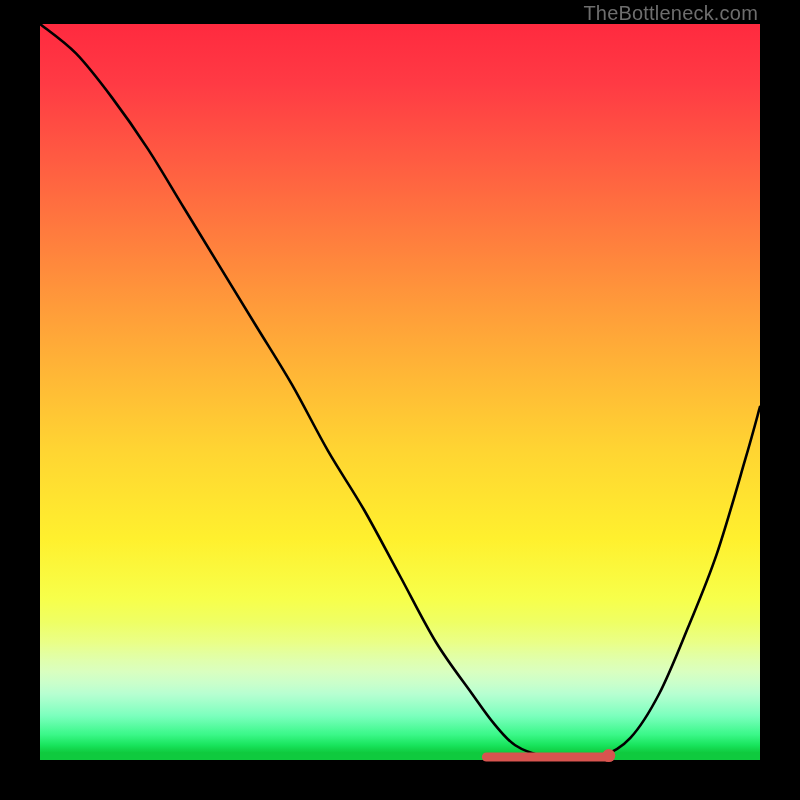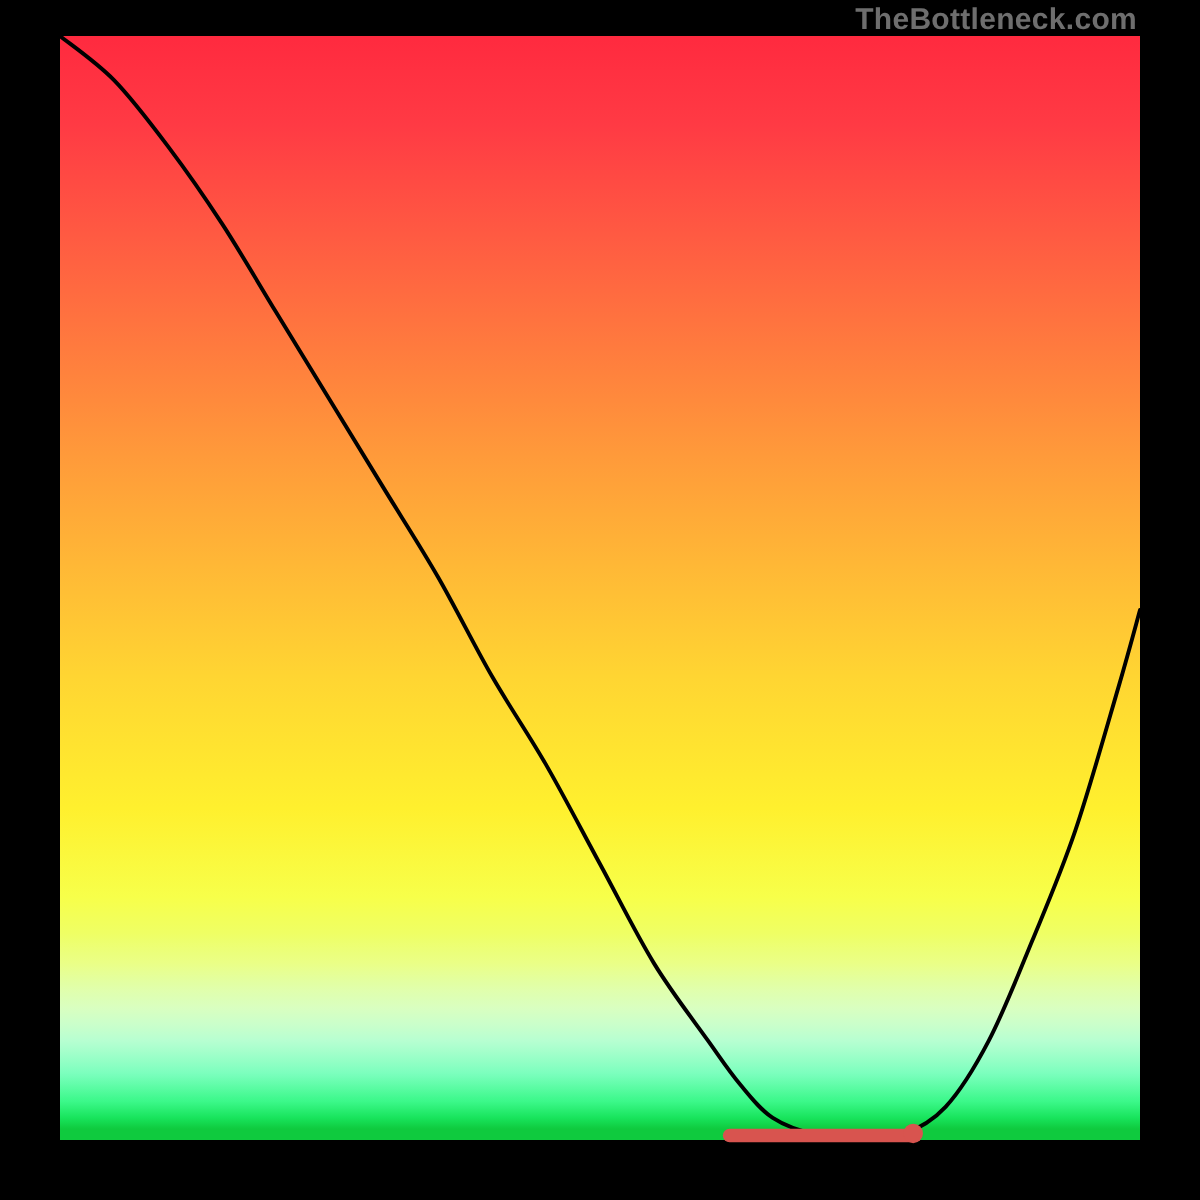--- a/index.html
+++ b/index.html
@@ -64,7 +64,7 @@
     right: 42px;
     color: #6e6e6e;
     font-size: 20px;
-    font-weight: 700;
+    font-weight: 400;
     letter-spacing: 0.2px;
     user-select: none;
   }

